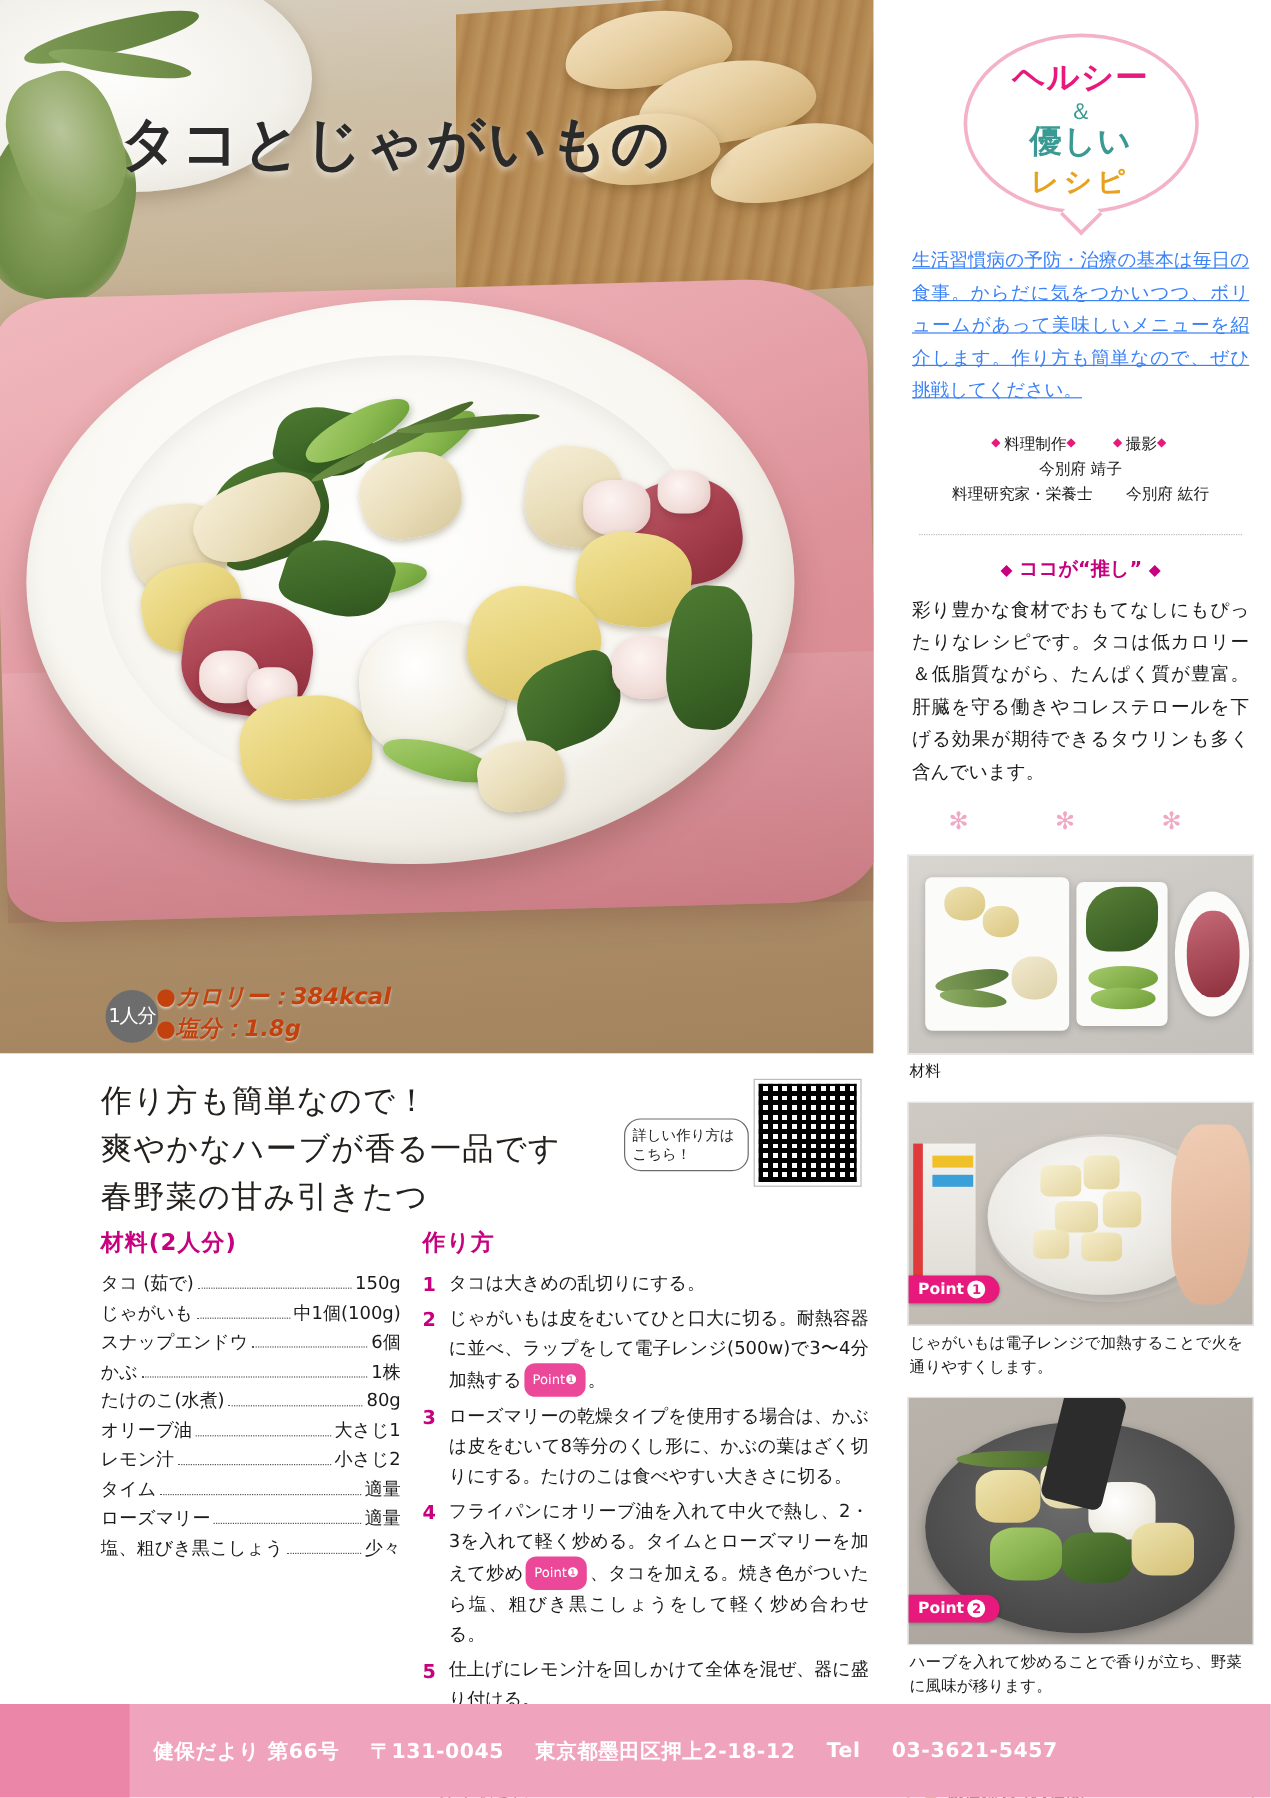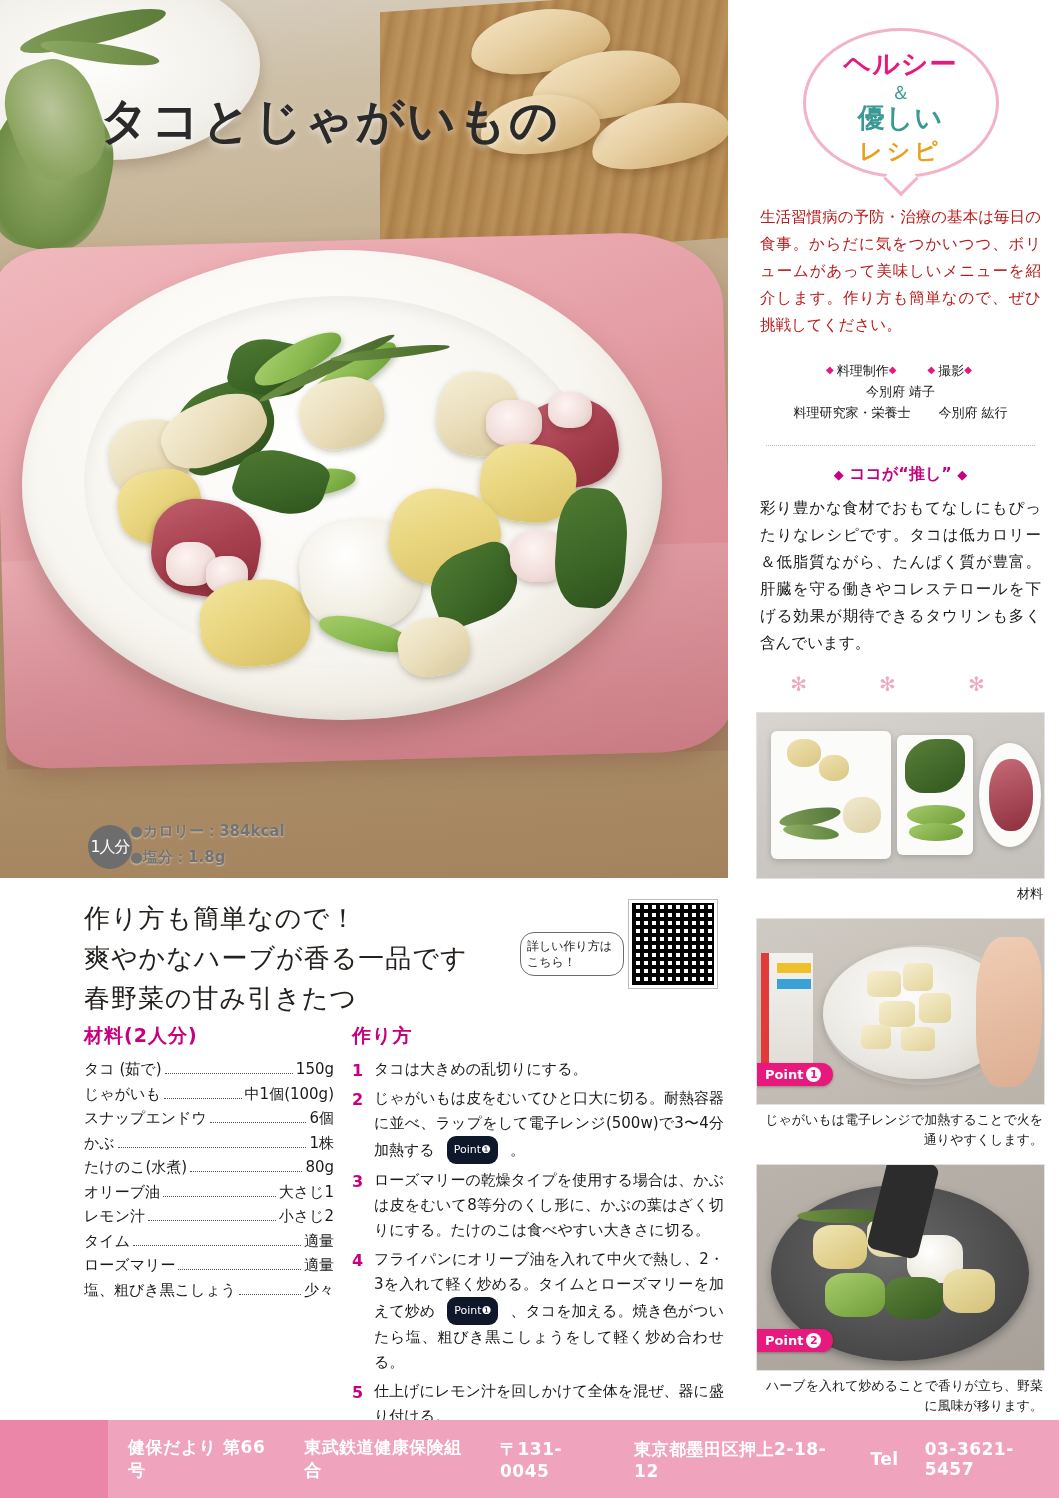--- a/index.html
+++ b/index.html
@@ -191,8 +191,9 @@
   .hb-t3 { position: absolute; top: 108px; left: 0; right: 0; text-align: center; font-size: 23px; font-weight: bold; color: #e8a11c; letter-spacing: 4px; }
 
   .intro {
-    margin: 26px 18px 12px 18px; font-size: 15.5px; line-height: 27px; color: #b91c1c;
+    margin: 26px 18px 12px 18px; font-size: 15.5px; line-height: 27px; color: #3b82f6;
     text-align: justify;
+    text-decoration: underline;
   }
   .credits { margin: 20px 0 0; text-align: center; font-size: 13px; line-height: 21px; color: #1a1a1a; }
   .credits .row { display: flex; justify-content: center; gap: 28px; }

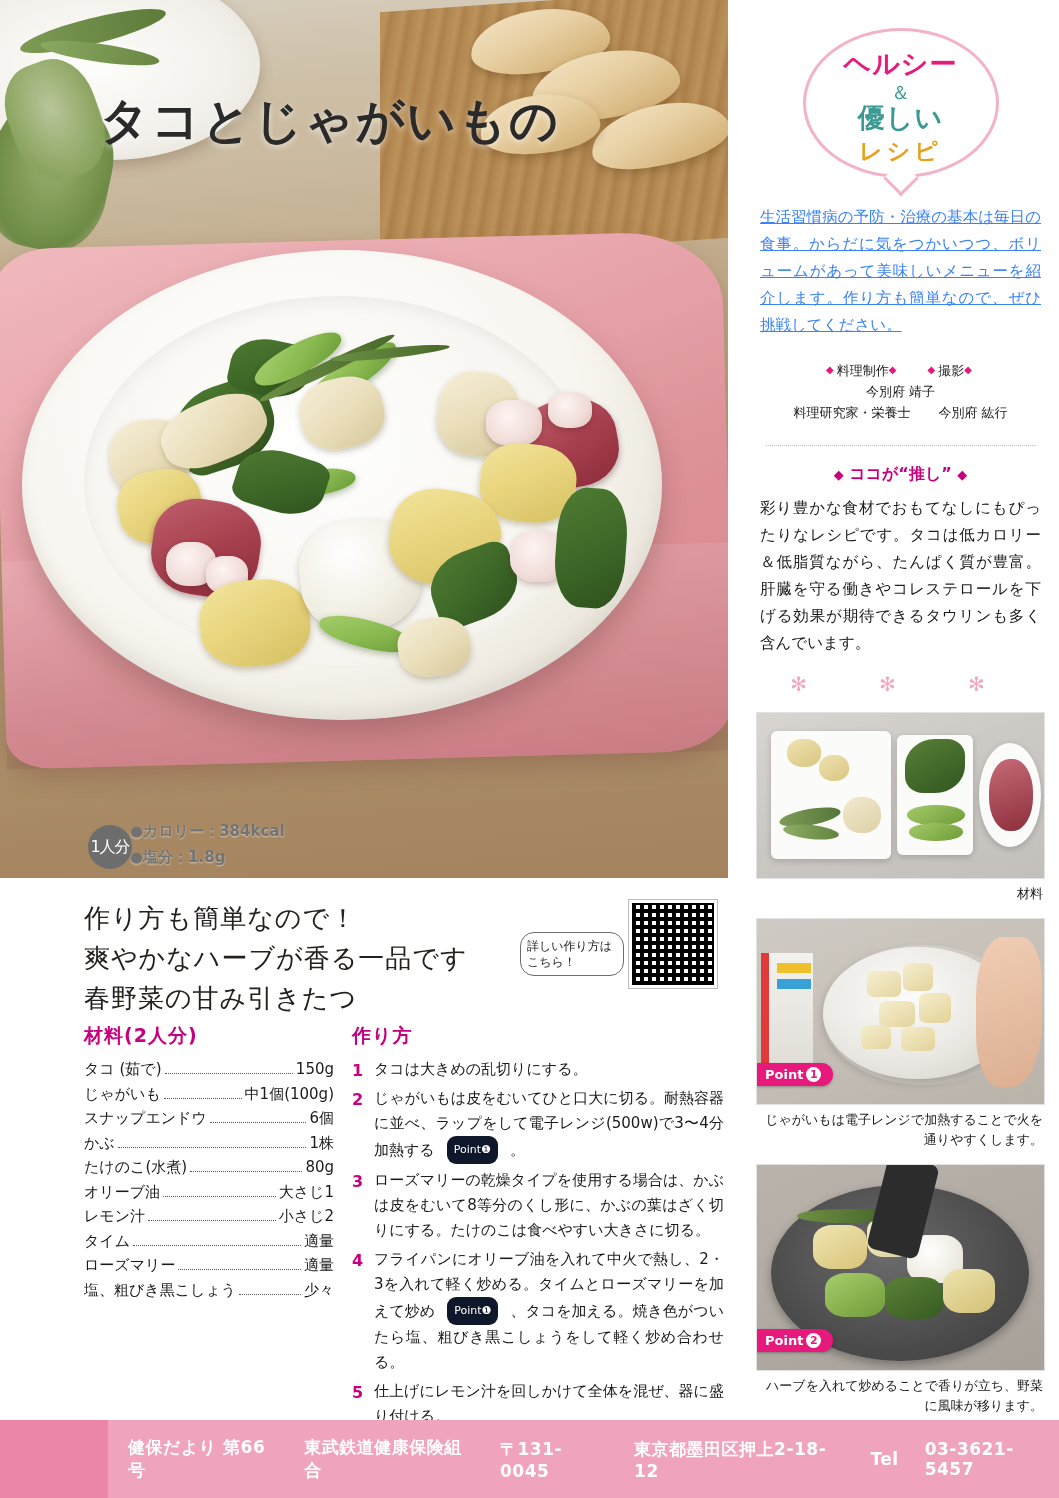--- a/index.html
+++ b/index.html
@@ -103,9 +103,10 @@
     letter-spacing: -1px;
   }
   .hero-nutri {
-    position: absolute; left: 130px; top: 818px; color: #737373;
-    font-size: 15px; line-height: 26px; font-weight: bold;
+    position: absolute; left: 130px; top: 818px; color: #c2410c;
+    font-size: 19px; line-height: 26px; font-weight: bold;
     text-shadow: 0 1px 2px rgba(255,255,255,.55);
+    font-style: italic;
   }
 
   .hero-title {

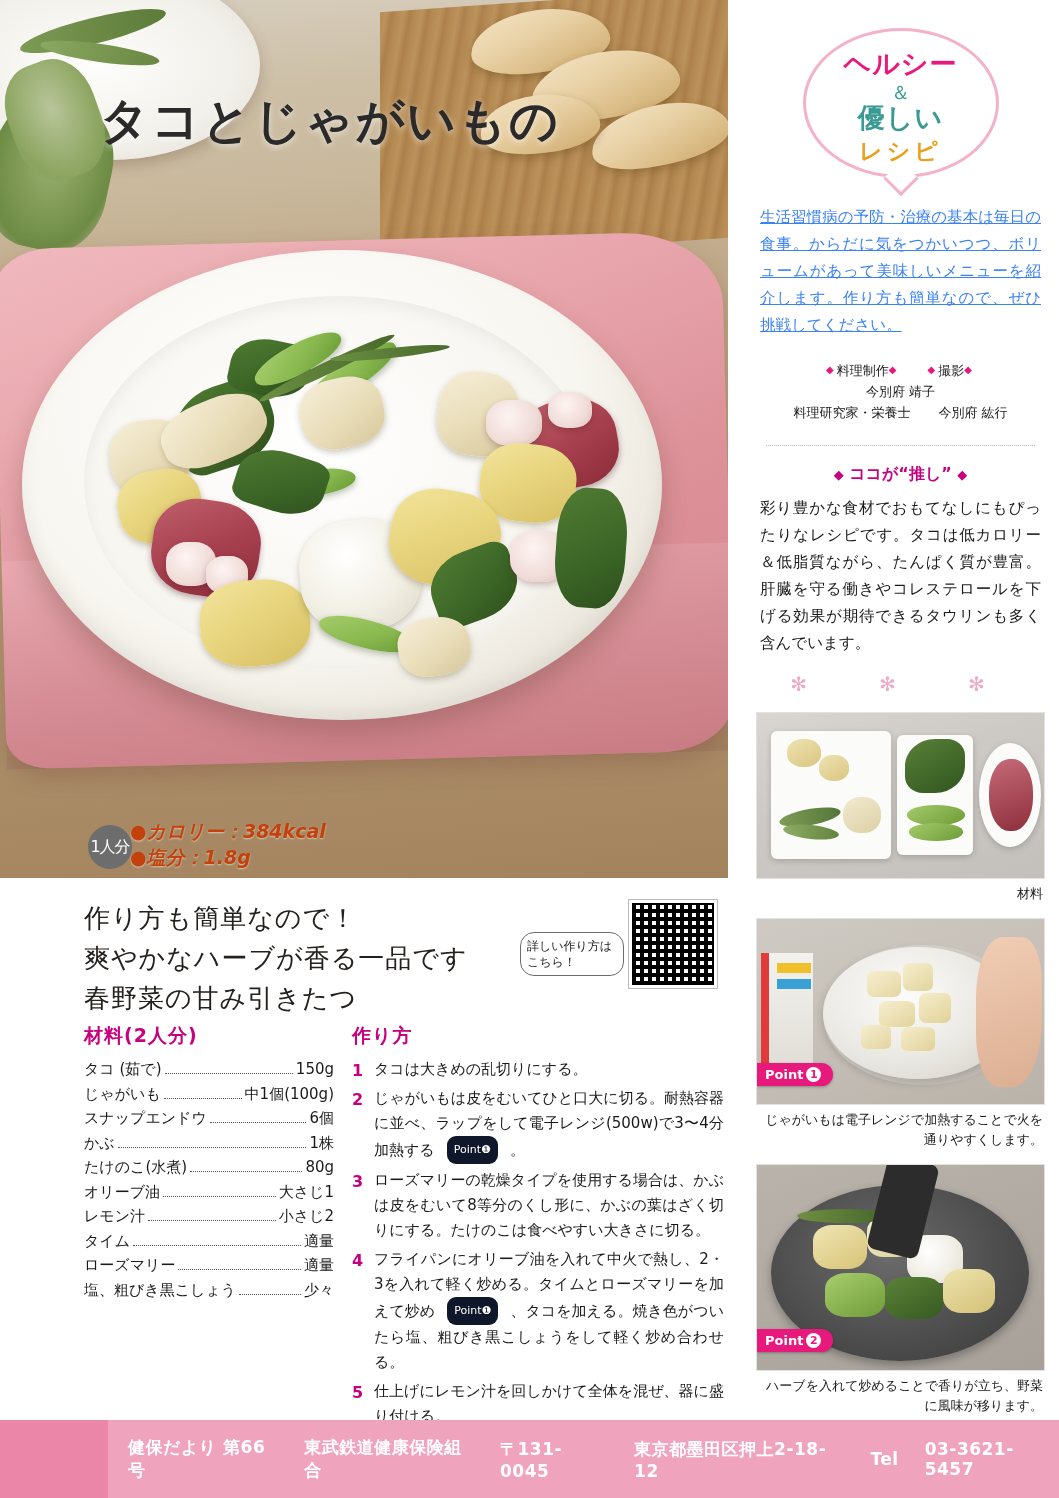--- a/index.html
+++ b/index.html
@@ -209,7 +209,7 @@
   .stars { margin: 14px 0 0; text-align: center; color: #f0a9c4; font-size: 20px; letter-spacing: 26px; }
 
   .photo { margin: 14px 14px 0; border: 1px solid #e2e2e2; position: relative; overflow: hidden; }
-  .photo-cap { margin: 5px 16px 0; font-size: 13px; line-height: 20px; color: #1a1a1a; text-align: right; }
+  .photo-cap { margin: 5px 16px 0; font-size: 13px; line-height: 20px; color: #1a1a1a; }
 
   .ph-mat { height: 165px; background: linear-gradient(160deg,#d9d6d2 0%, #cdcac6 40%, #c3c0bb 100%); position: relative; }
   .ph-mat .tray { position: absolute; left: 14px; top: 18px; width: 120px; height: 128px; background: #fbfbf9; border-radius: 6px; box-shadow: 0 2px 6px rgba(0,0,0,.18); }

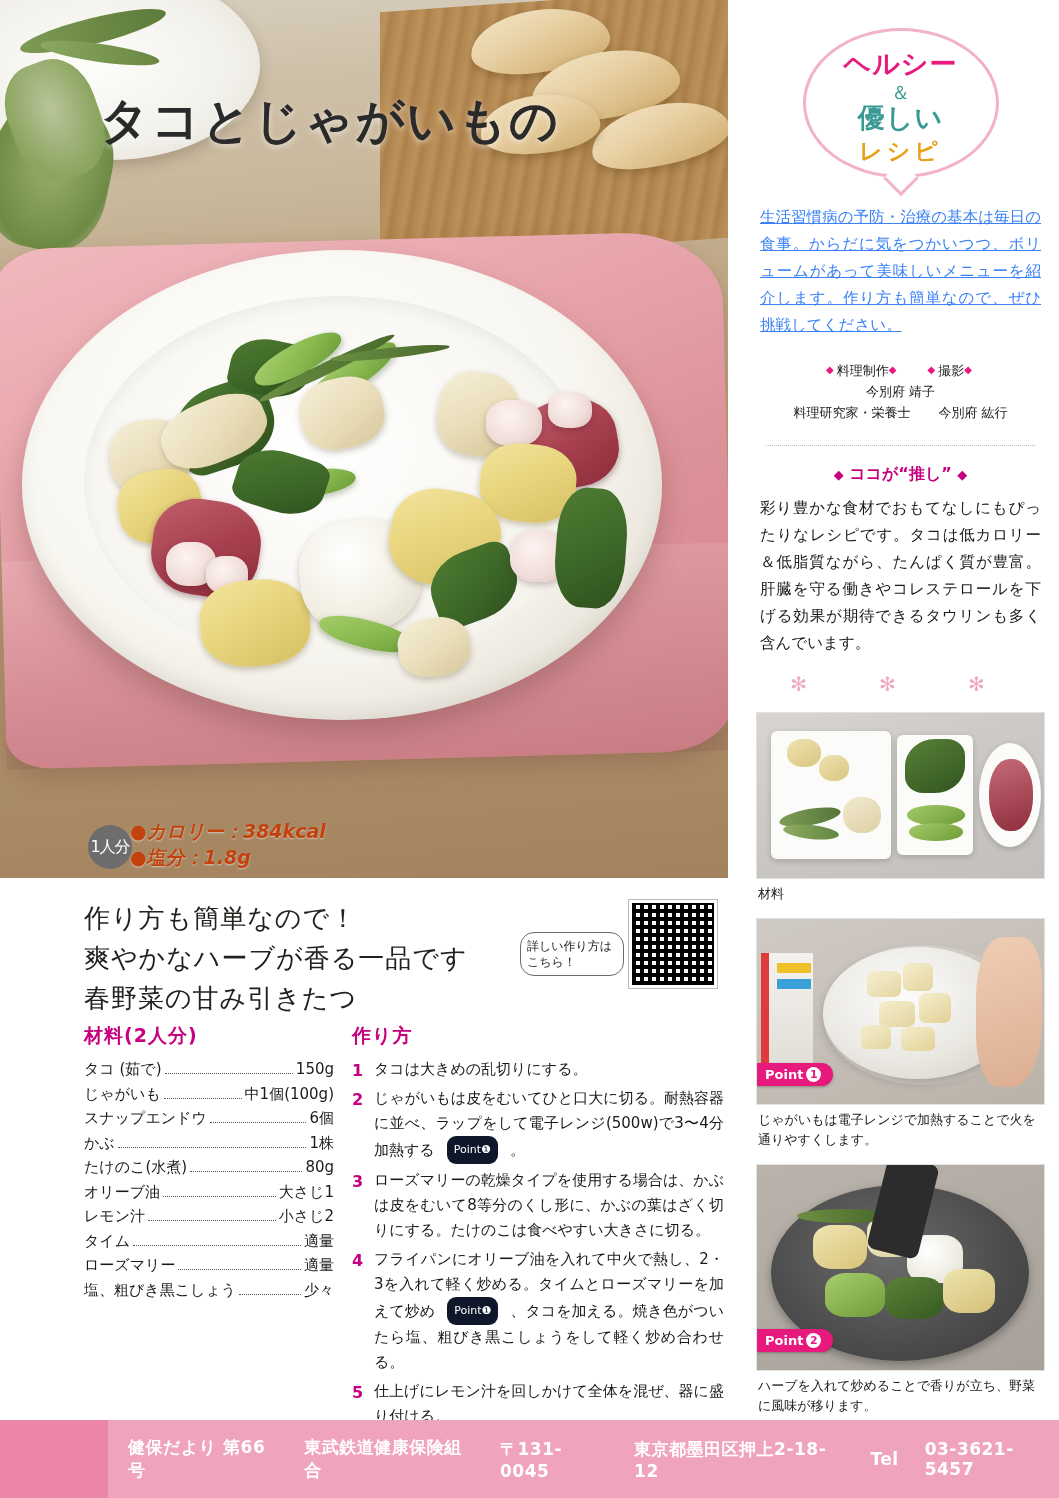--- a/index.html
+++ b/index.html
@@ -163,8 +163,8 @@
     position: absolute; left: 0; top: 1px; color: #c6007e; font-weight: bold; font-size: 16px;
   }
   .pointchip {
-    display: inline-block; background: #0f172a; color: #fff; font-size: 11px;
-    border-radius: 9px; padding: 1px 7px 2px; margin: 0 12px; vertical-align: 2px;
+    display: inline-block; background: #ec4899; color: #fff; font-size: 11px;
+    border-radius: 9px; padding: 1px 7px 2px; margin: 0 2px; vertical-align: 2px;
     letter-spacing: 0;
   }
   .notes { margin-top: 10px; }

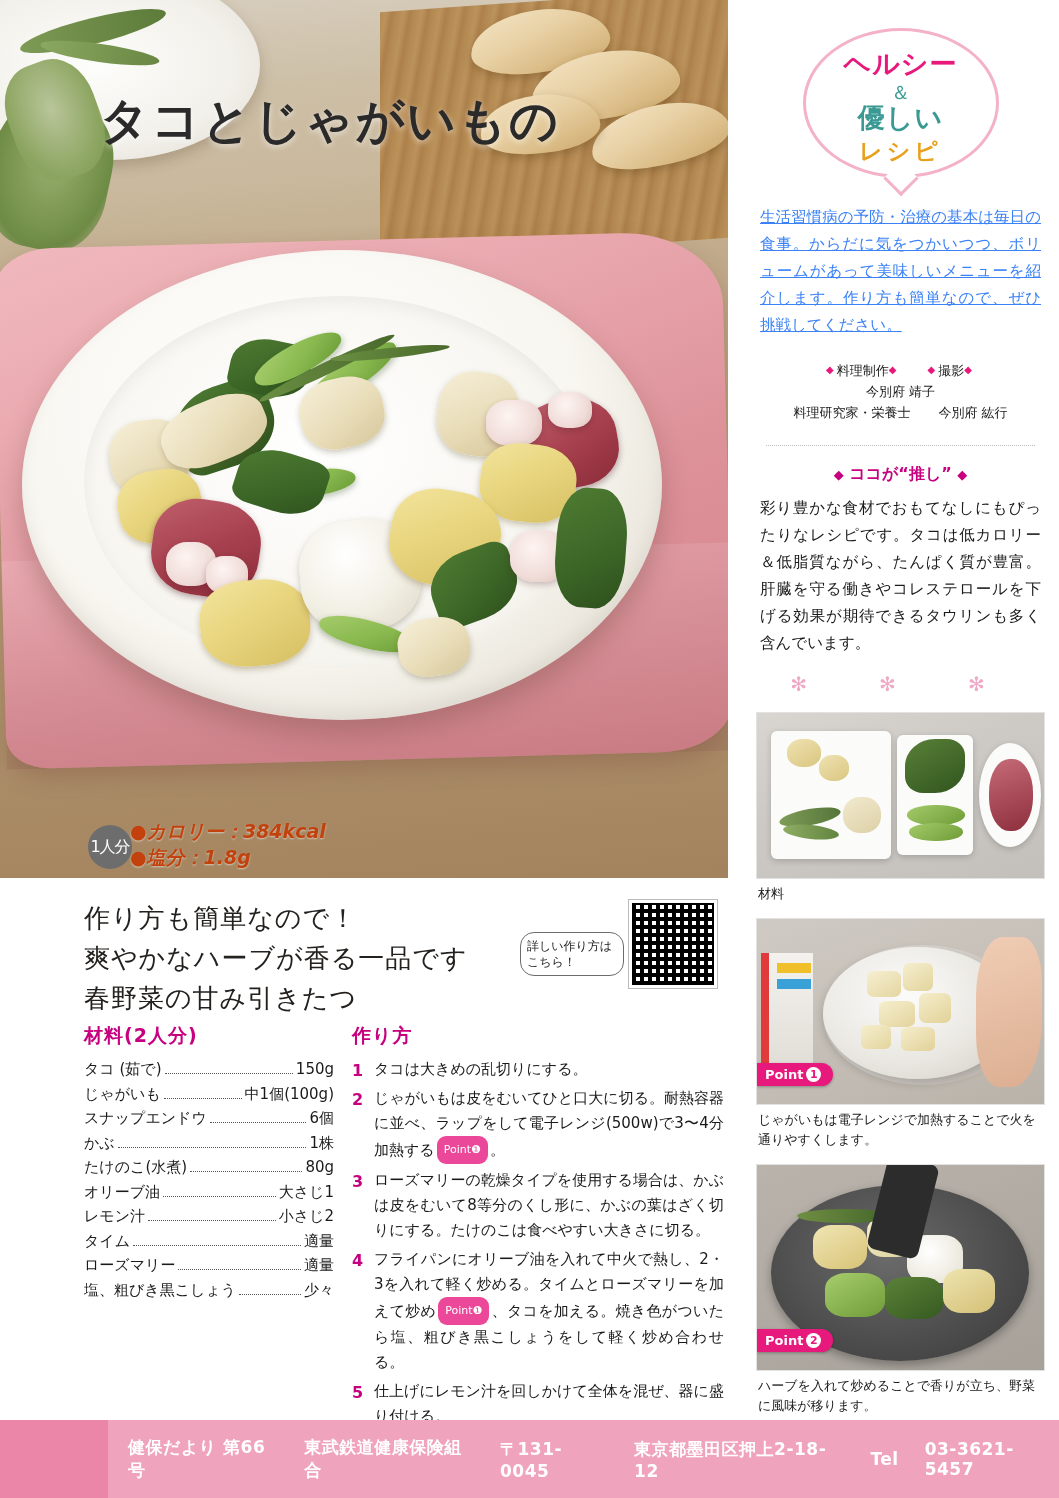--- a/index.html
+++ b/index.html
@@ -531,7 +531,6 @@
     <div class="band"></div>
     <div class="footer-inner">
       <span>健保だより 第66号</span>
-      <span>東武鉄道健康保険組合</span>
       <span class="zip">〒131-0045</span>
       <span>東京都墨田区押上2-18-12</span>
       <span>Tel</span>

